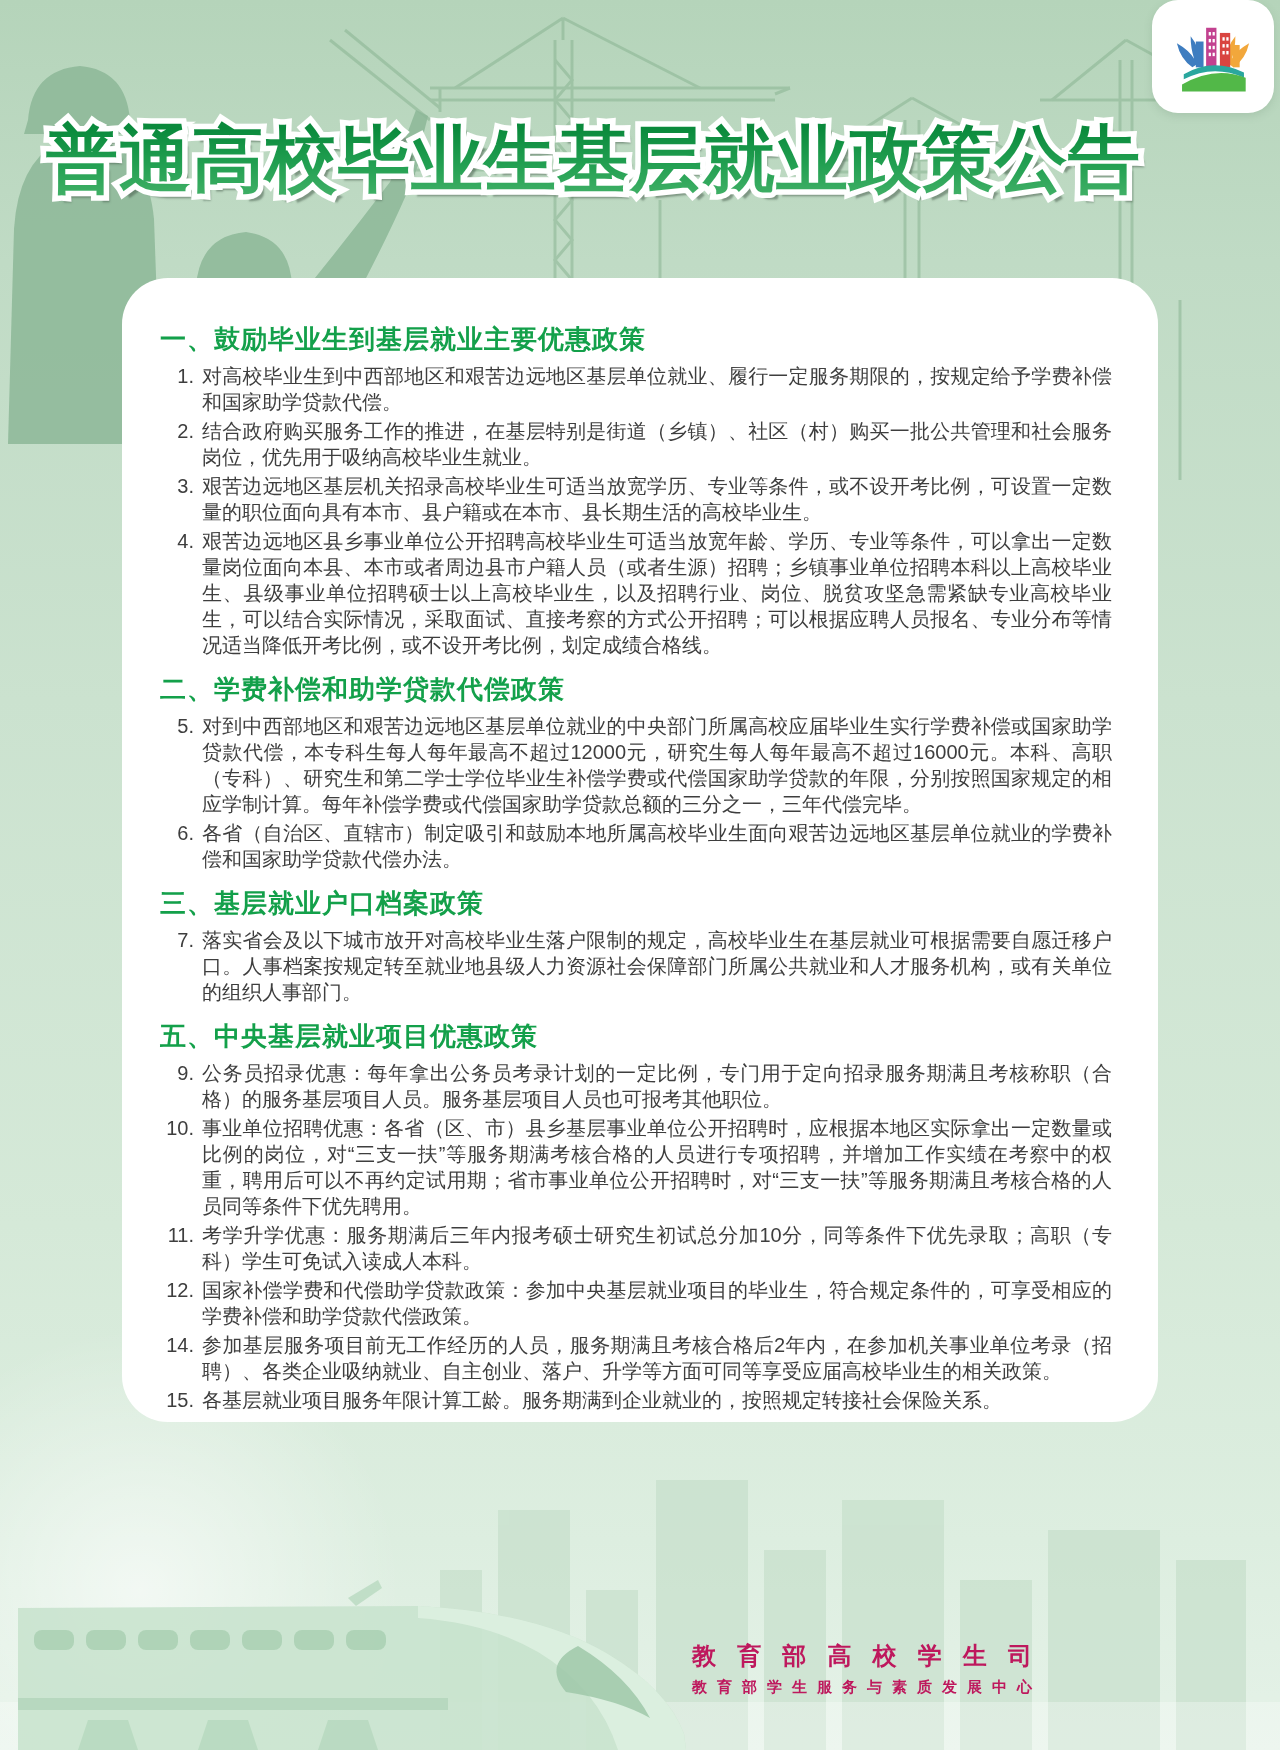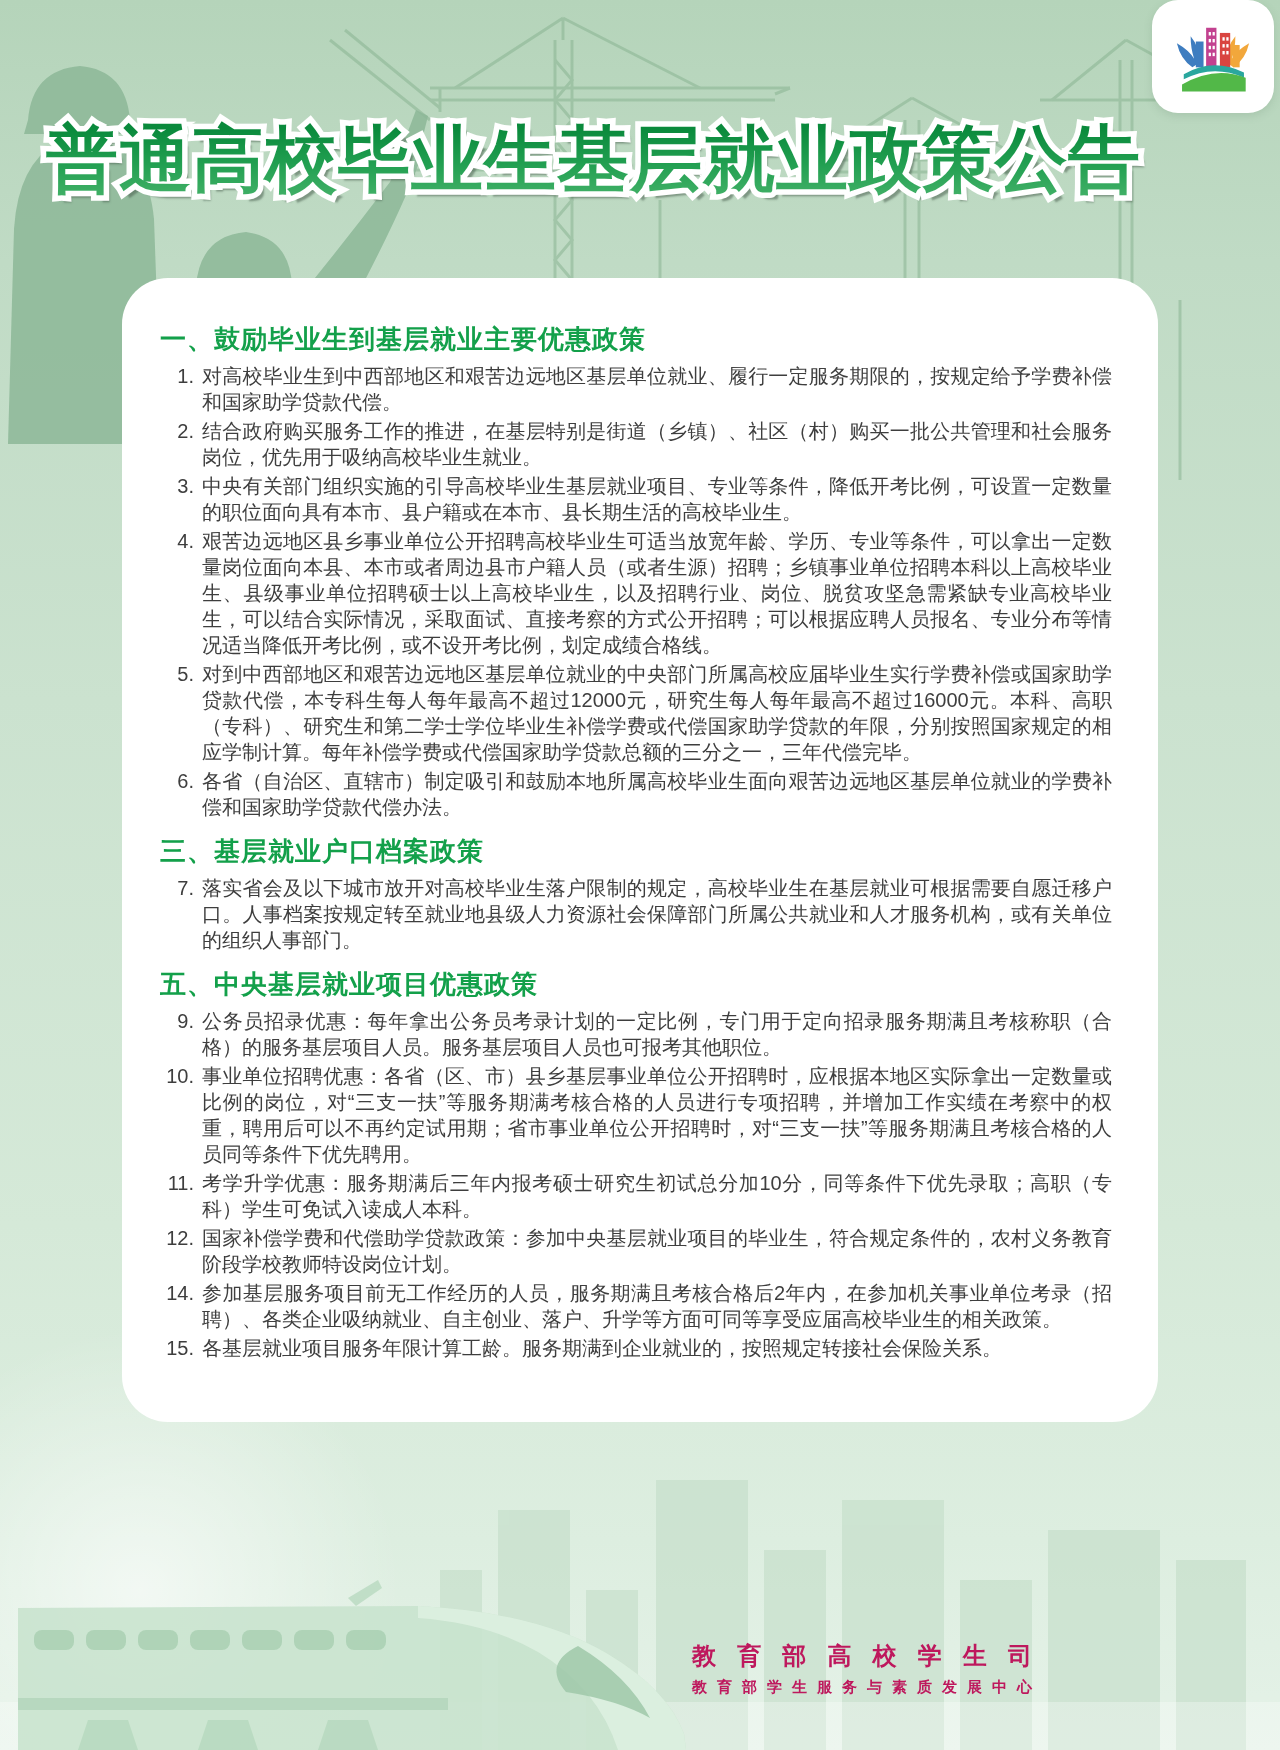--- a/index.html
+++ b/index.html
@@ -182,7 +182,7 @@
     </div>
     <div class="item">
       <span class="num">3.</span>
-      <p class="itext">中央有关部门组织实施的引导高校毕业生基层就业项目、专业等条件，降低开考比例，可设置一定数量的职位面向具有本市、县户籍或在本市、县长期生活的高校毕业生。</p>
+      <p class="itext">艰苦边远地区基层机关招录高校毕业生可适当放宽学历、专业等条件，或不设开考比例，可设置一定数量的职位面向具有本市、县户籍或在本市、县长期生活的高校毕业生。</p>
     </div>
     <div class="item">
       <span class="num">4.</span>

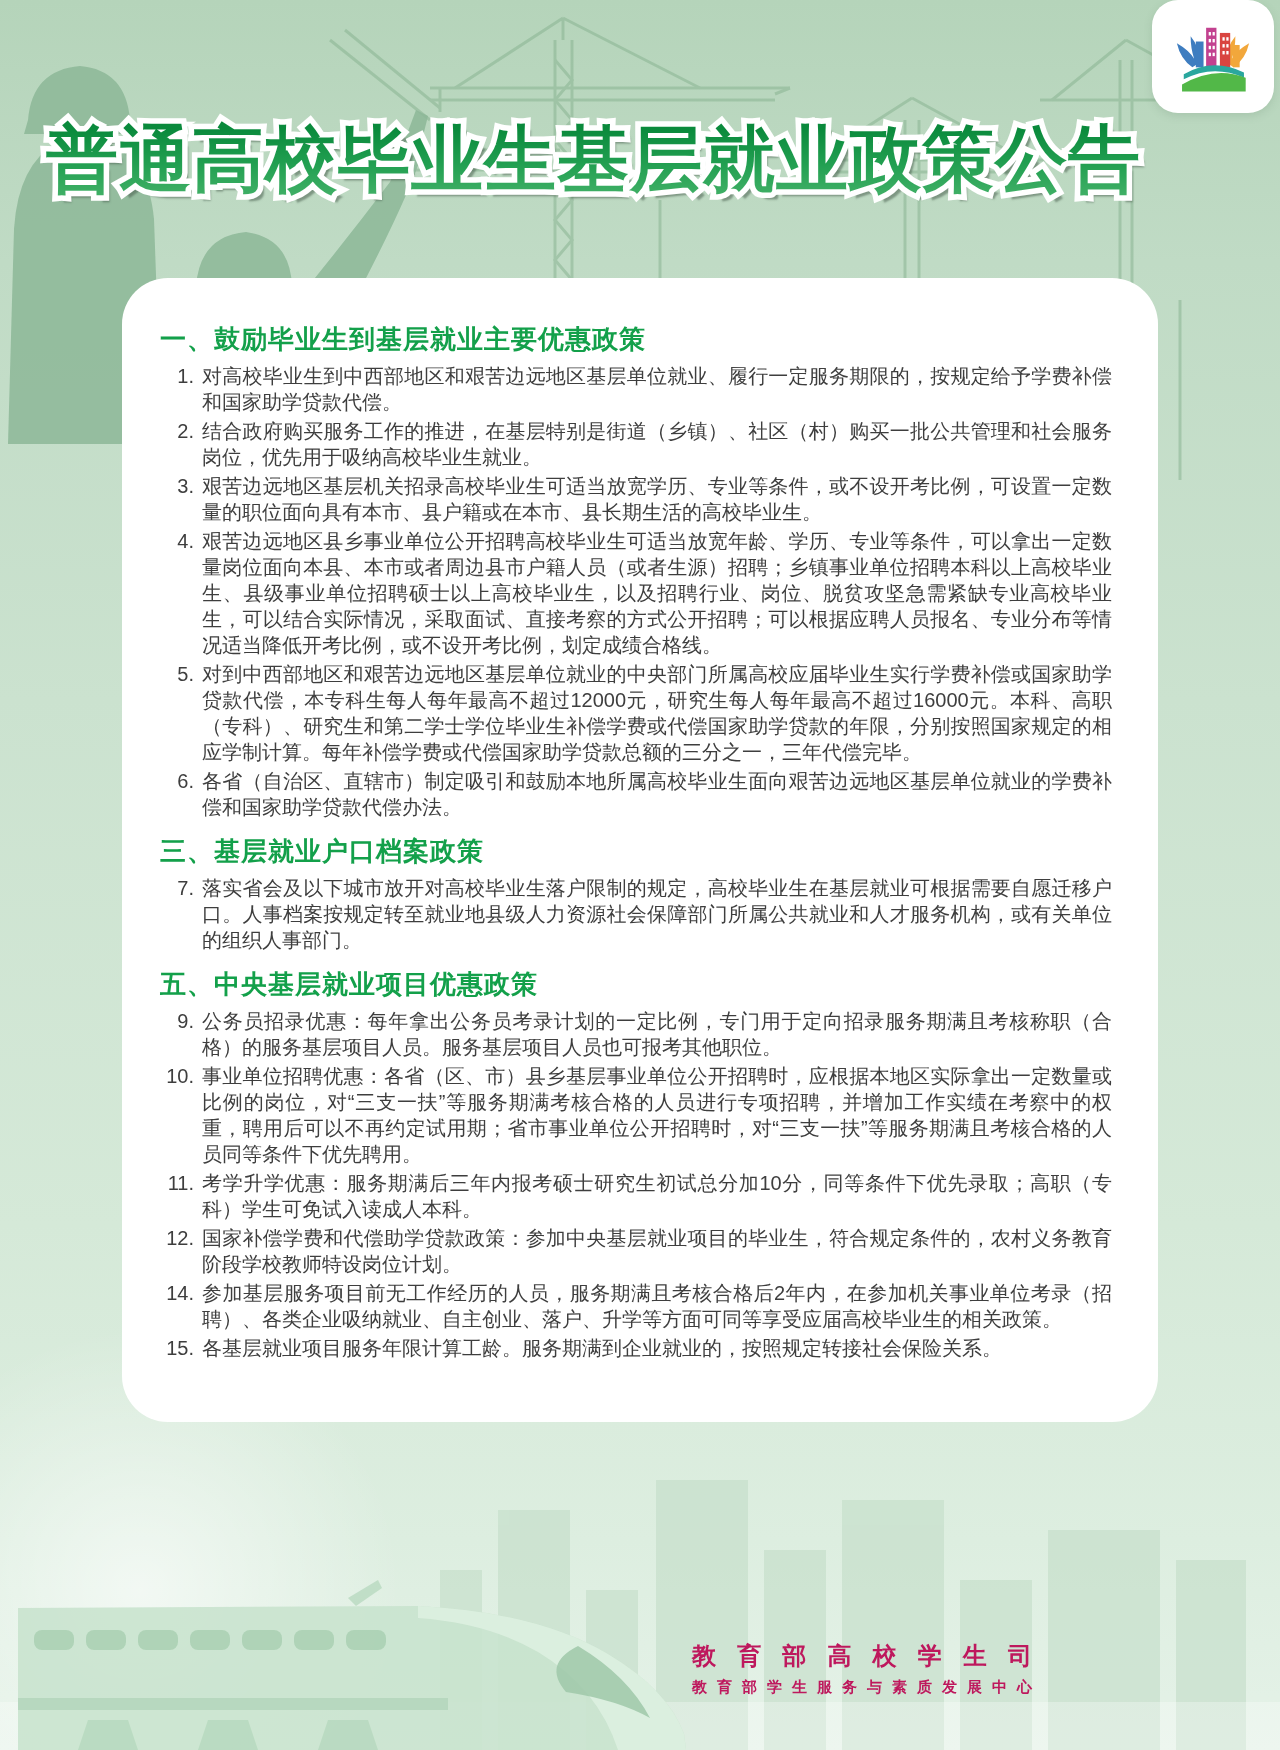--- a/index.html
+++ b/index.html
@@ -191,6 +191,7 @@
   </div>
 
   <div class="section">
+    <h2>二、学费补偿和助学贷款代偿政策</h2>
     <div class="item">
       <span class="num">5.</span>
       <p class="itext">对到中西部地区和艰苦边远地区基层单位就业的中央部门所属高校应届毕业生实行学费补偿或国家助学贷款代偿，本专科生每人每年最高不超过12000元，研究生每人每年最高不超过16000元。本科、高职（专科）、研究生和第二学士学位毕业生补偿学费或代偿国家助学贷款的年限，分别按照国家规定的相应学制计算。每年补偿学费或代偿国家助学贷款总额的三分之一，三年代偿完毕。</p>

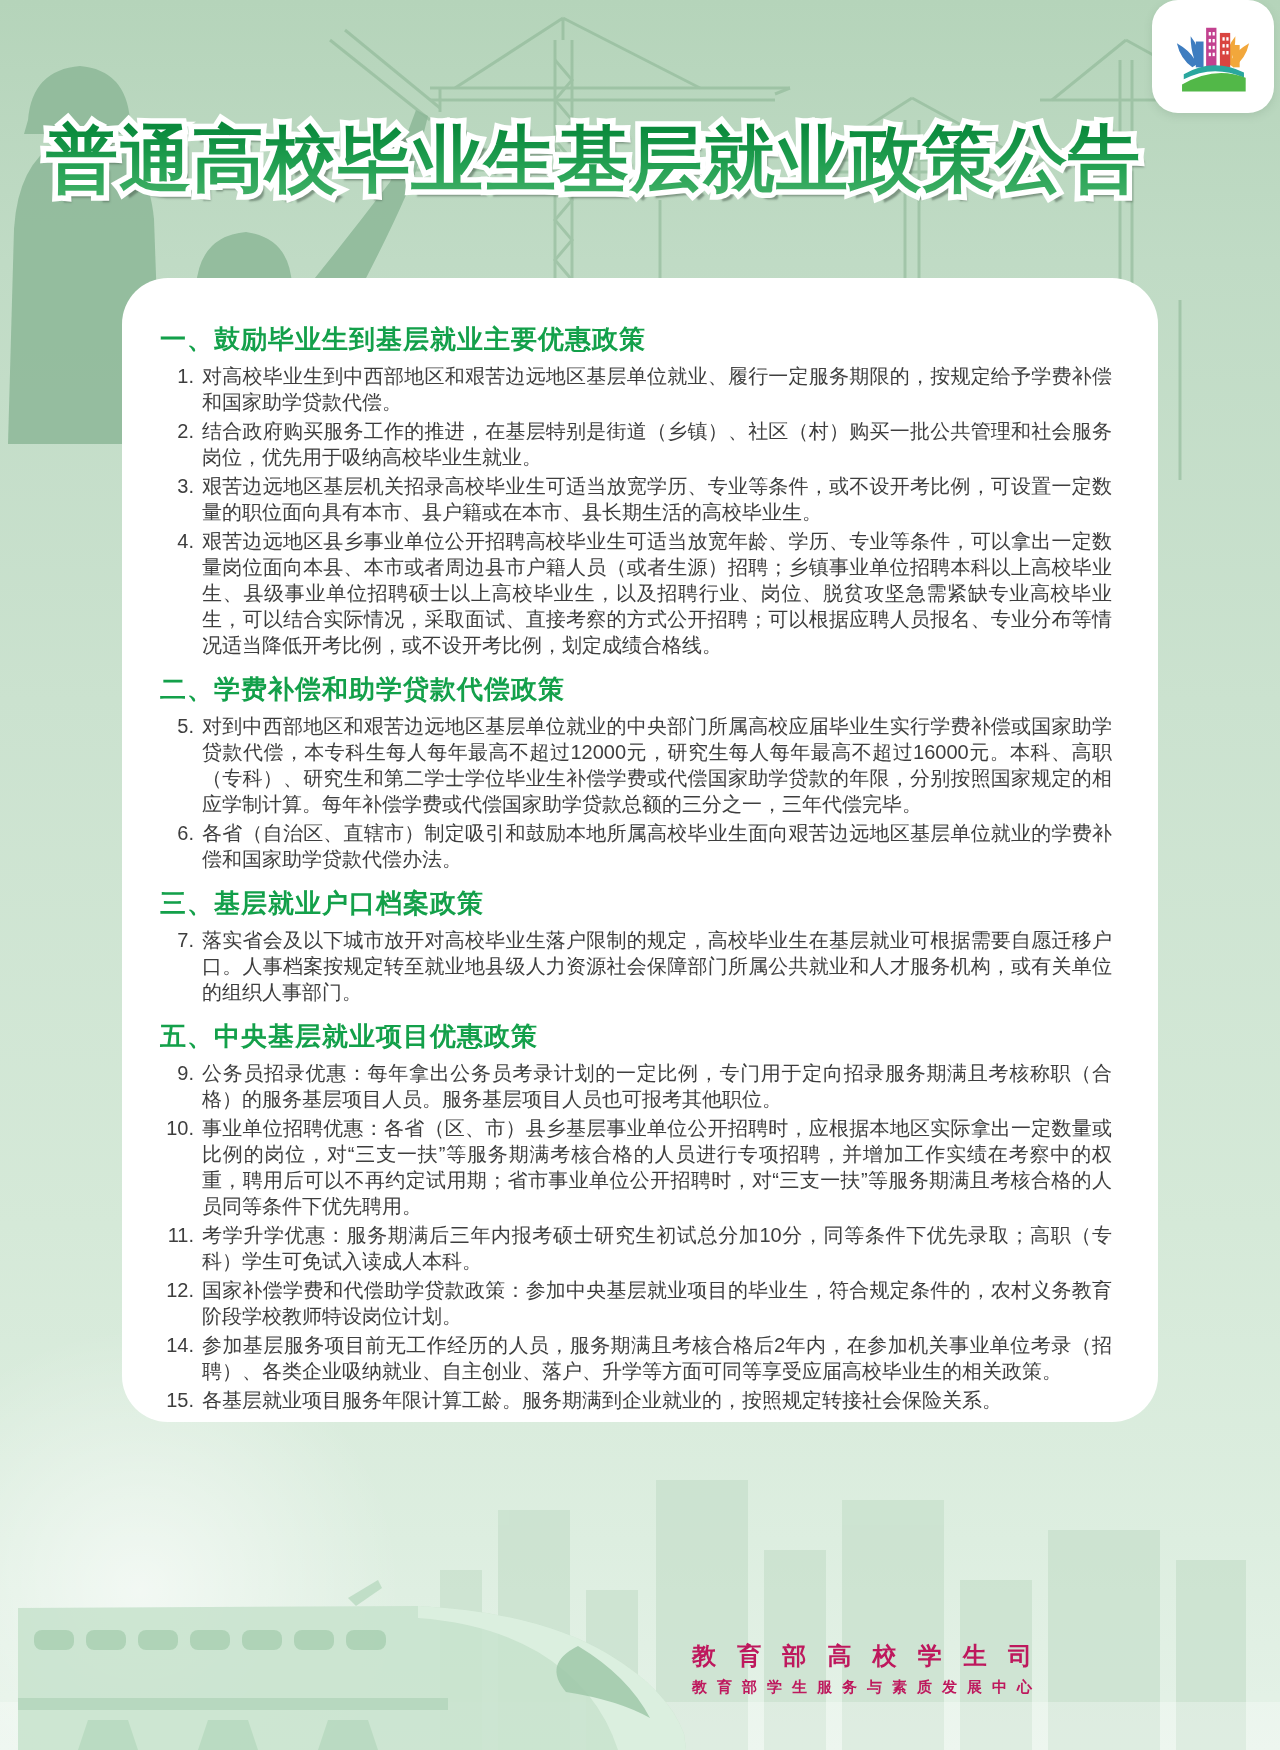--- a/index.html
+++ b/index.html
@@ -227,7 +227,7 @@
     </div>
     <div class="item">
       <span class="num">12.</span>
-      <p class="itext">国家补偿学费和代偿助学贷款政策：参加中央基层就业项目的毕业生，符合规定条件的，农村义务教育阶段学校教师特设岗位计划。</p>
+      <p class="itext">国家补偿学费和代偿助学贷款政策：参加中央基层就业项目的毕业生，符合规定条件的，可享受相应的学费补偿和助学贷款代偿政策。</p>
     </div>
     <div class="item">
       <span class="num">14.</span>

